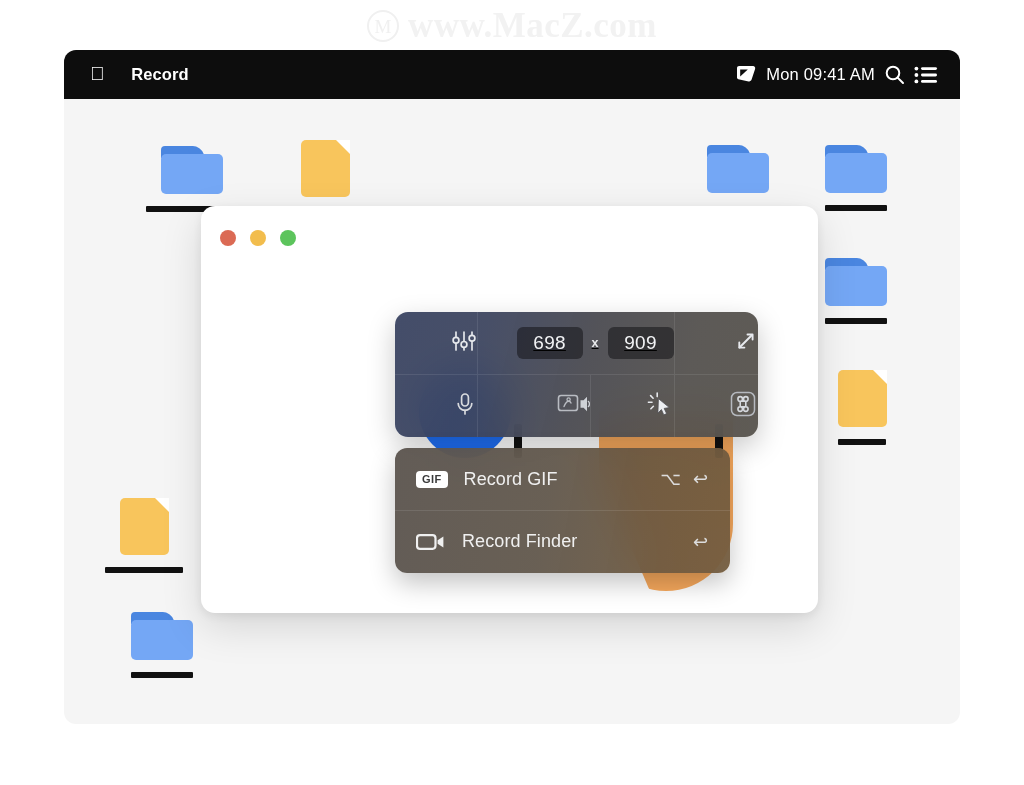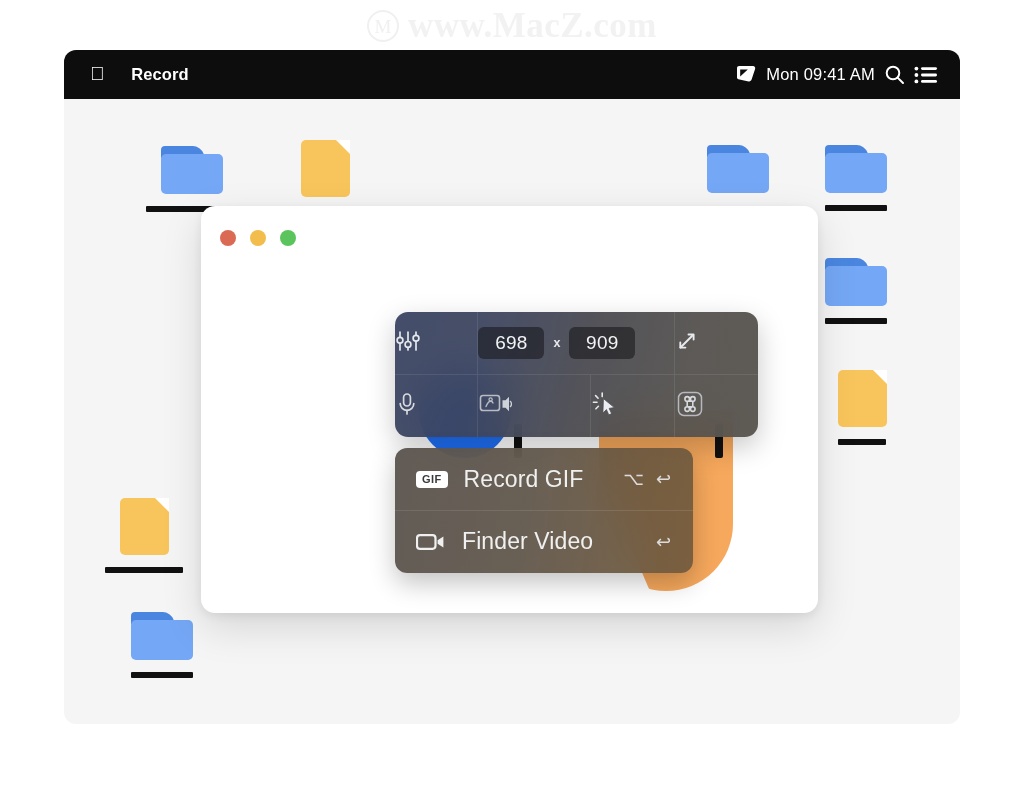--- a/index.html
+++ b/index.html
@@ -195,8 +195,9 @@
   #capture-toolbar .cell {
     display: flex;
     align-items: center;
-    justify-content: flex-start;
+    justify-content: flex-end;
     position: relative;
+    text-decoration: underline;
   }
   #capture-toolbar .cell.r1 { border-bottom: 1px solid rgba(255,255,255,0.09); }
   #capture-toolbar .cell.sep { border-right: 1px solid rgba(255,255,255,0.09); }

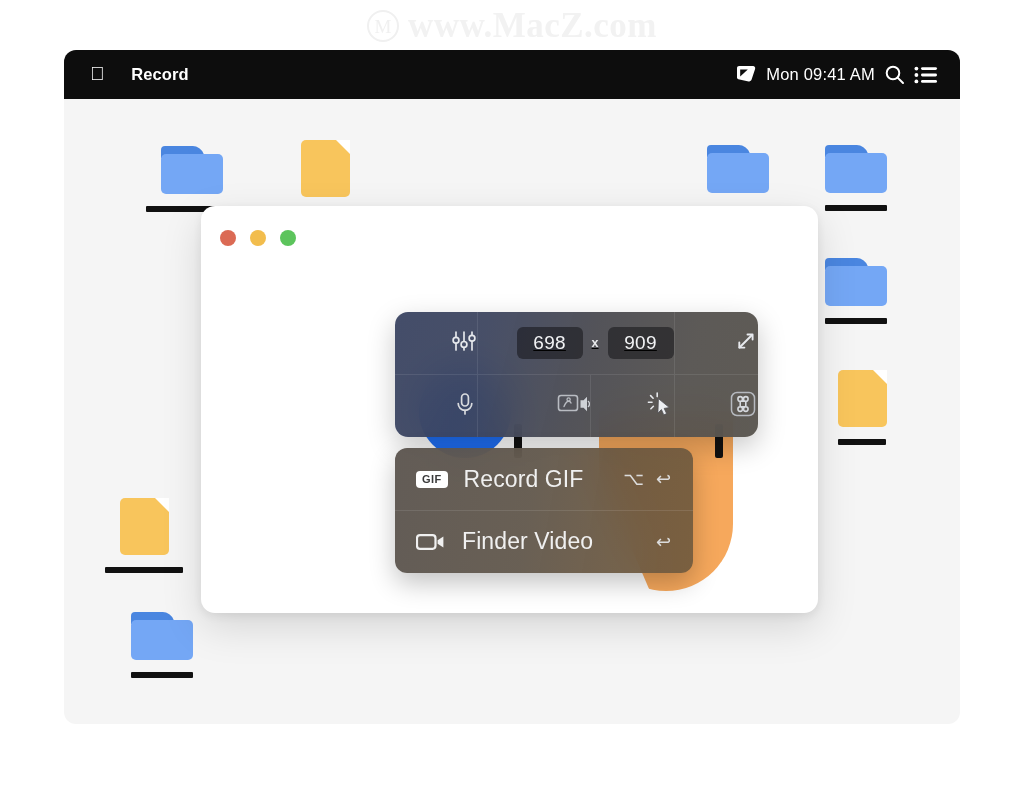--- a/index.html
+++ b/index.html
@@ -220,7 +220,7 @@
     position: absolute;
     left: 331px;
     top: 398px;
-    width: 298px;
+    width: 335px;
     height: 125px;
     border-radius: 12px;
     overflow: hidden;

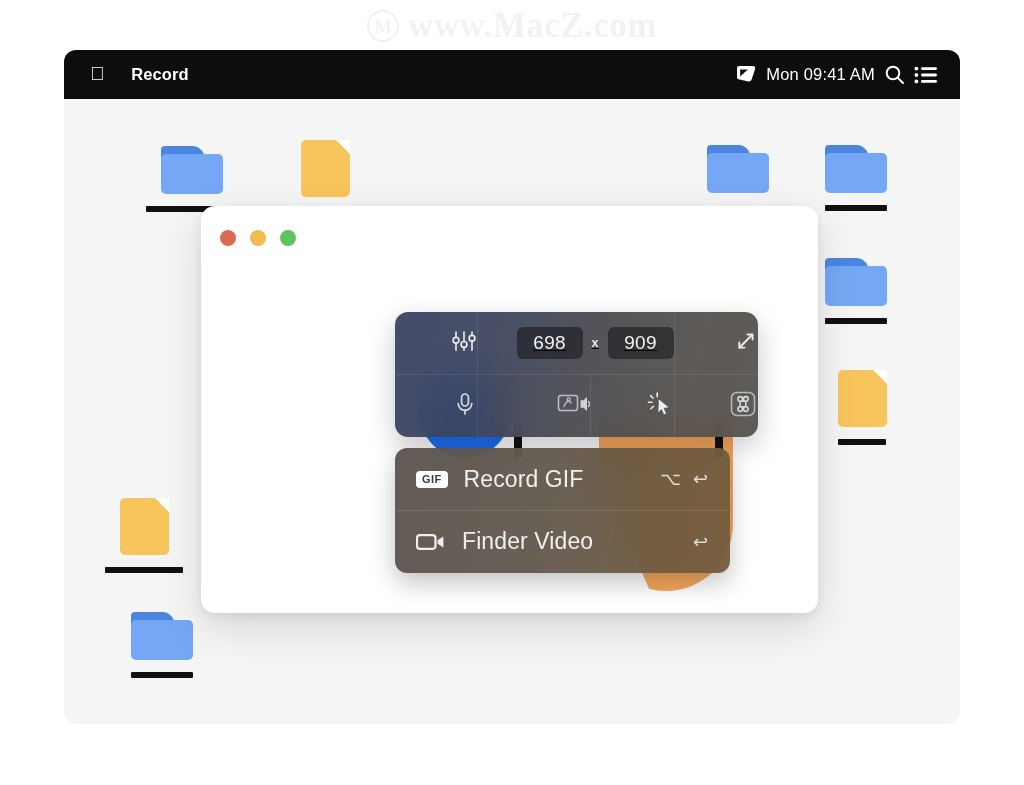--- a/index.html
+++ b/index.html
@@ -241,7 +241,7 @@
     gap: 16px;
   }
   .menu-row + .menu-row { border-top: 1px solid rgba(255,255,255,0.10); }
-  .menu-label { font-size: 23px; font-weight: 500; letter-spacing: 0.1px; }
+  .menu-label { font-size: 18px; font-weight: 500; letter-spacing: 0.1px; }
   .menu-shortcut {
     margin-left: auto;
     display: flex;

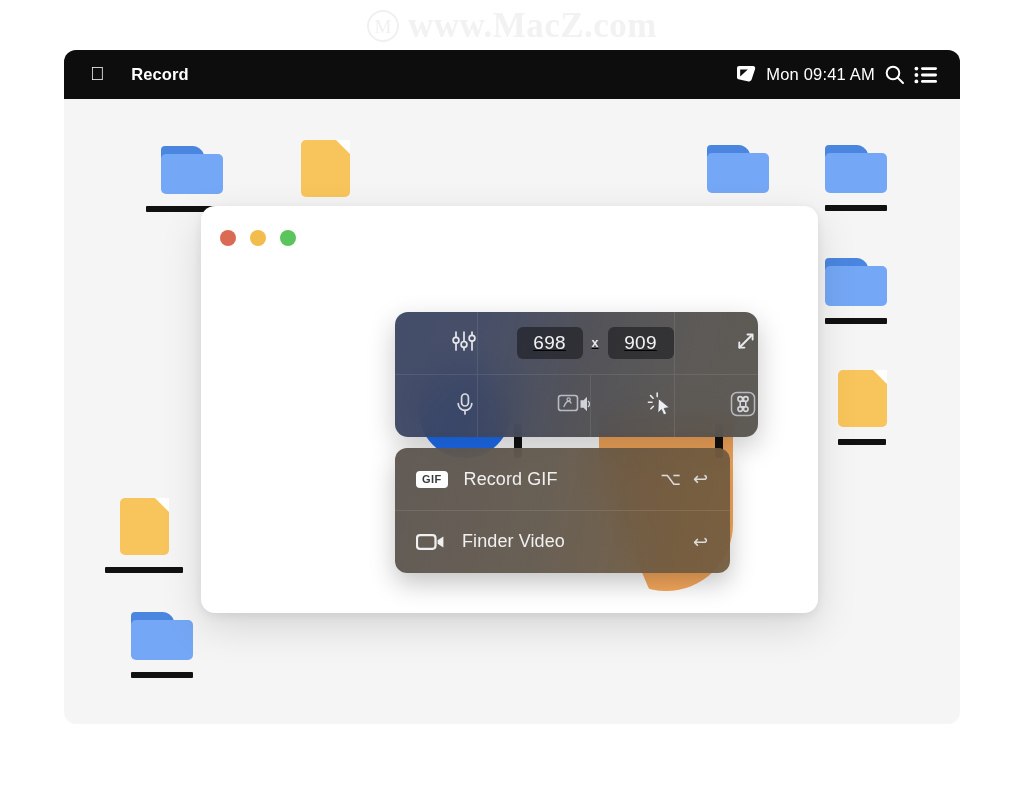--- a/index.html
+++ b/index.html
@@ -478,7 +478,7 @@
           <path d="M21.6 8.2 L27.4 4.4 L27.4 15.6 L21.6 11.8 Z" fill="#f0f0f0"></path>
         </svg>
       </span>
-      <span class="menu-label">Finder Video</span>
+      <span class="menu-label">Record Finder</span>
       <span class="menu-shortcut">
         <span>↩</span>
       </span>

